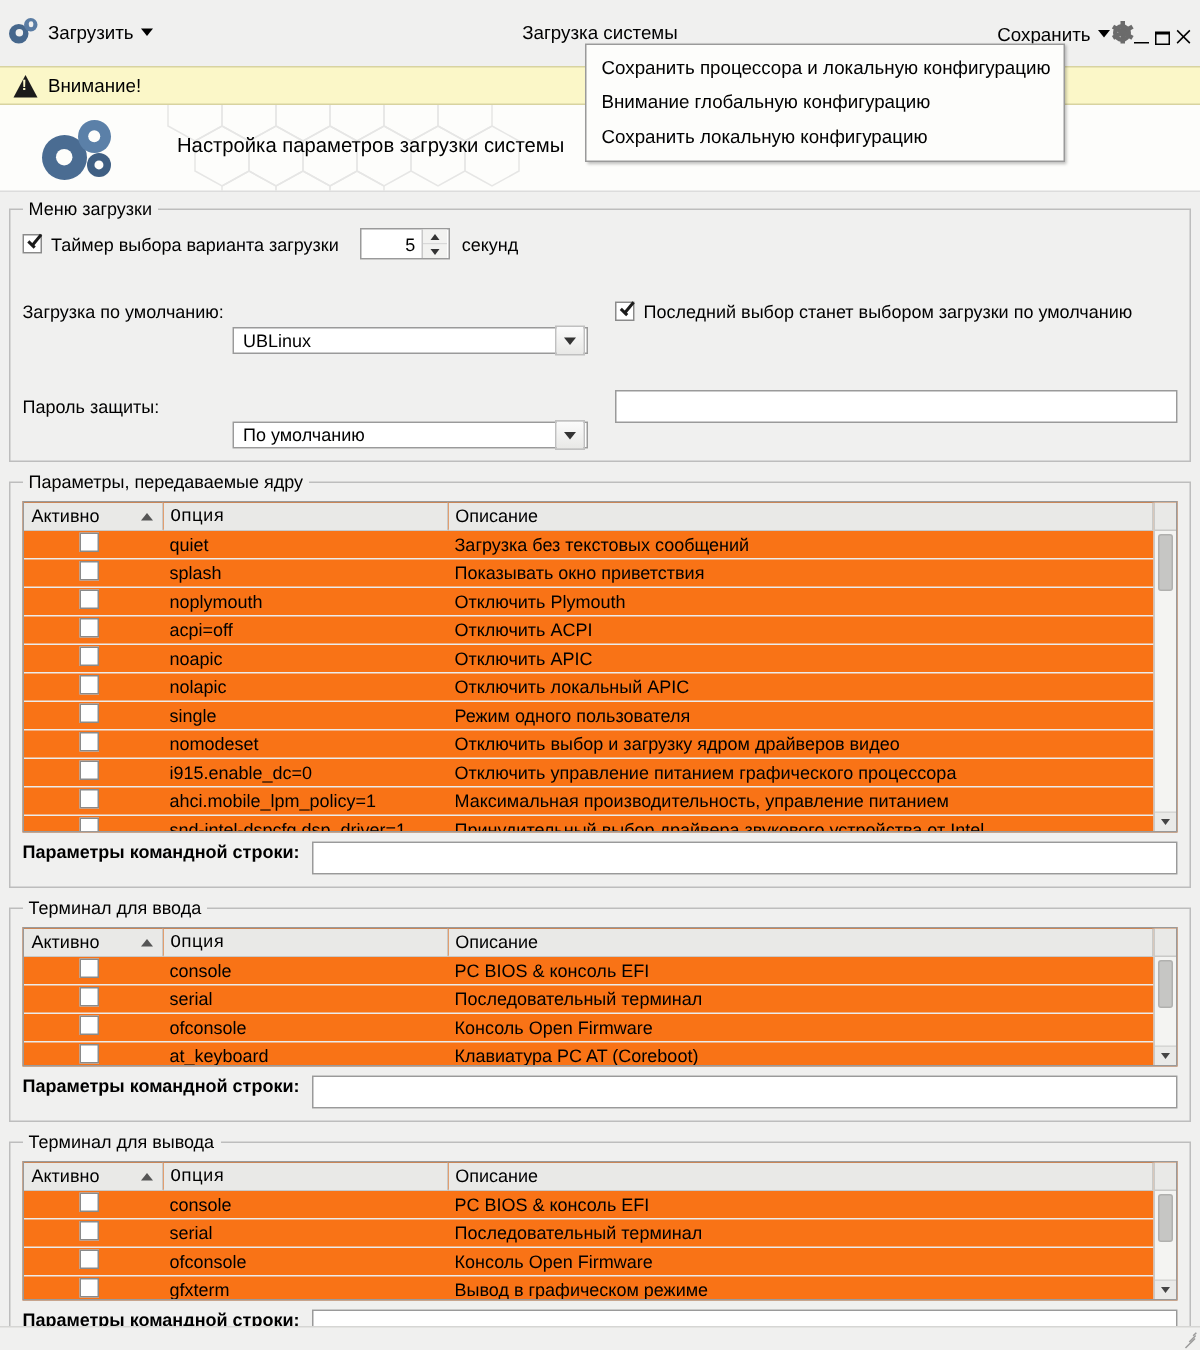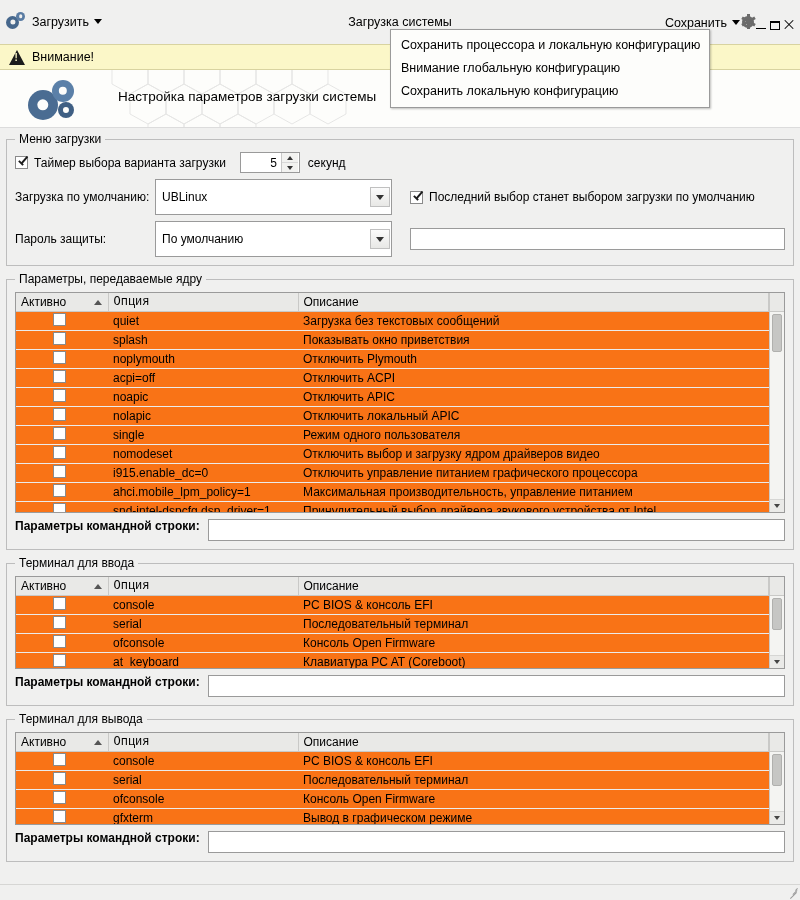--- a/index.html
+++ b/index.html
@@ -192,9 +192,9 @@
 
   
   .combo {
-    height:36px; border:1px solid #9a9a9a; background:#fff;
+    height:18px; border:1px solid #9a9a9a; background:#fff;
     display:flex; align-items:center; justify-content:space-between;
-    padding:0 0 0 6px; font-size:12px;
+    padding:0 0 0 6px; font-size:12px;margin-top:39px;
   }
   .combo .arrow-box {
     width:20px; height:20px; margin:0 1px 0 0;

